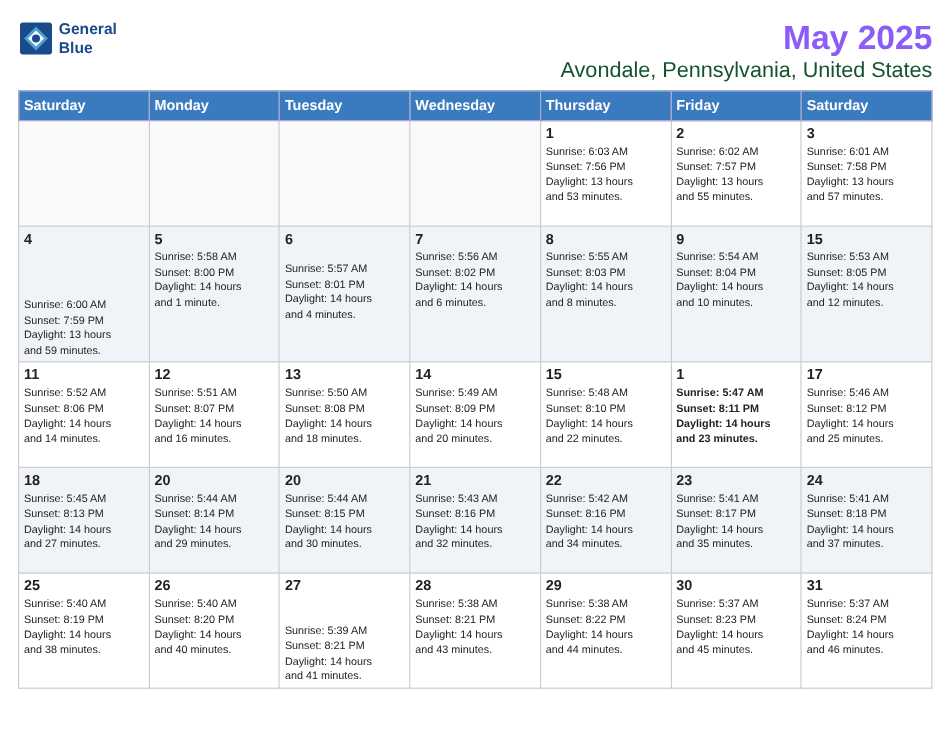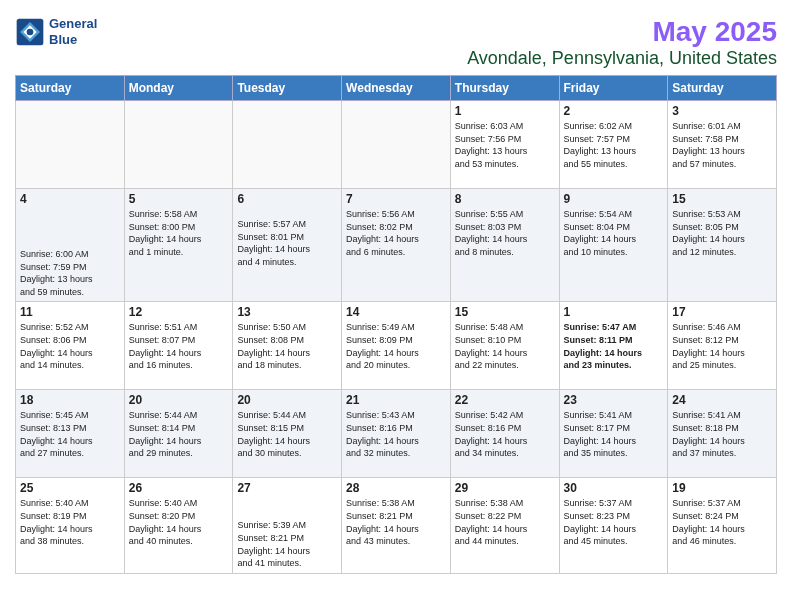--- a/index.html
+++ b/index.html
@@ -352,7 +352,7 @@
 and 45 minutes.</div>
           </td>
           <td>
-            <span class="day-num">19</span>
+            <span class="day-num">31</span>
             <div class="day-info" style="white-space: pre-line;">Sunrise: 5:37 AM
 Sunset: 8:24 PM
 Daylight: 14 hours

